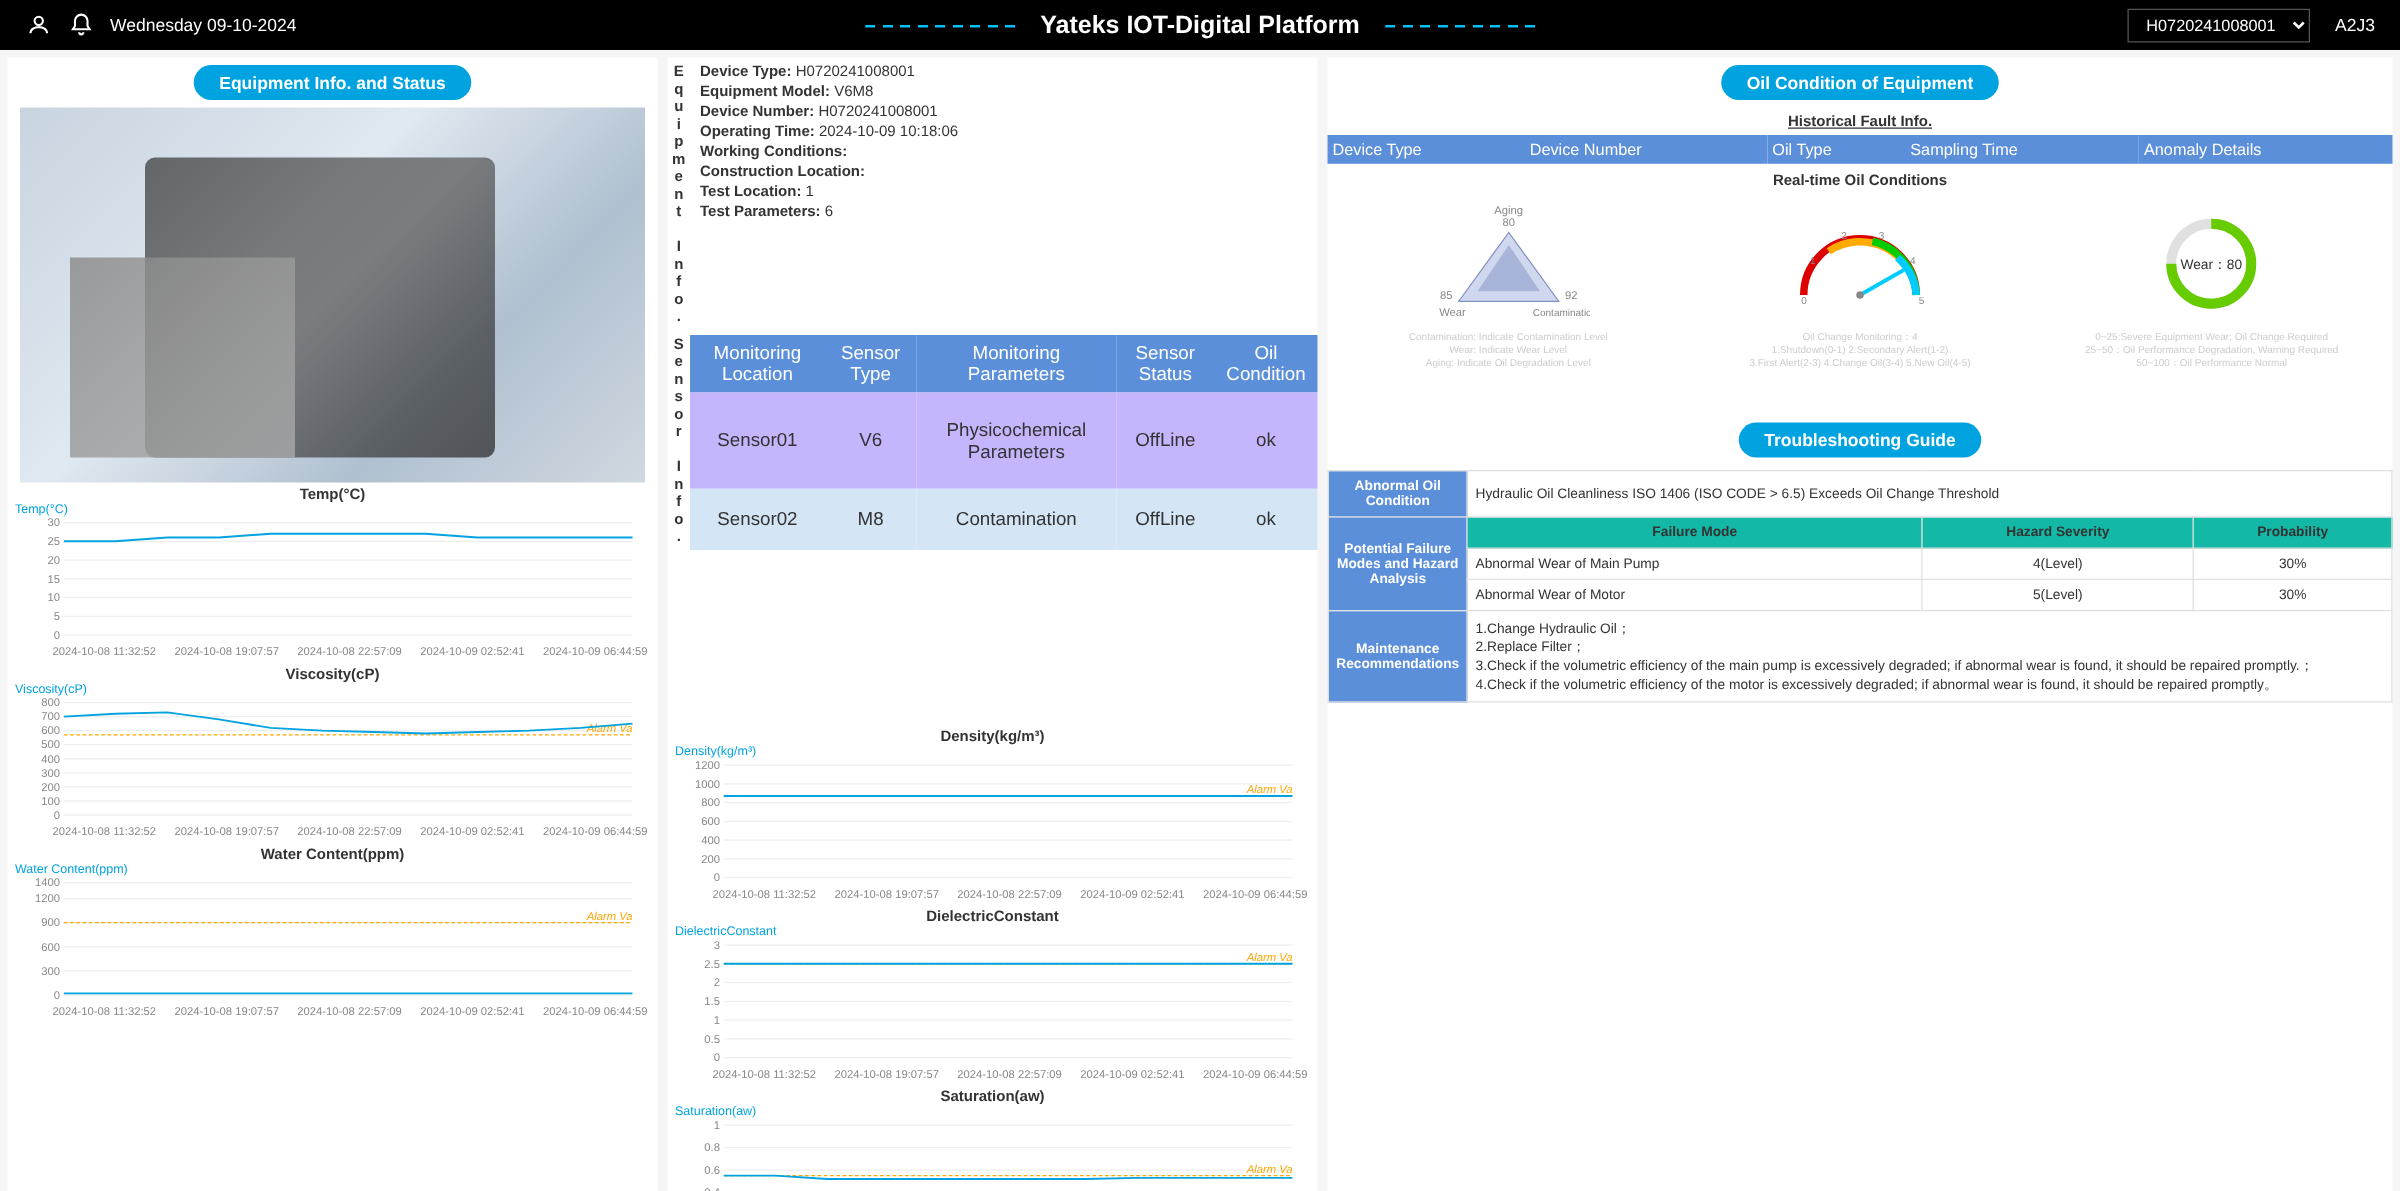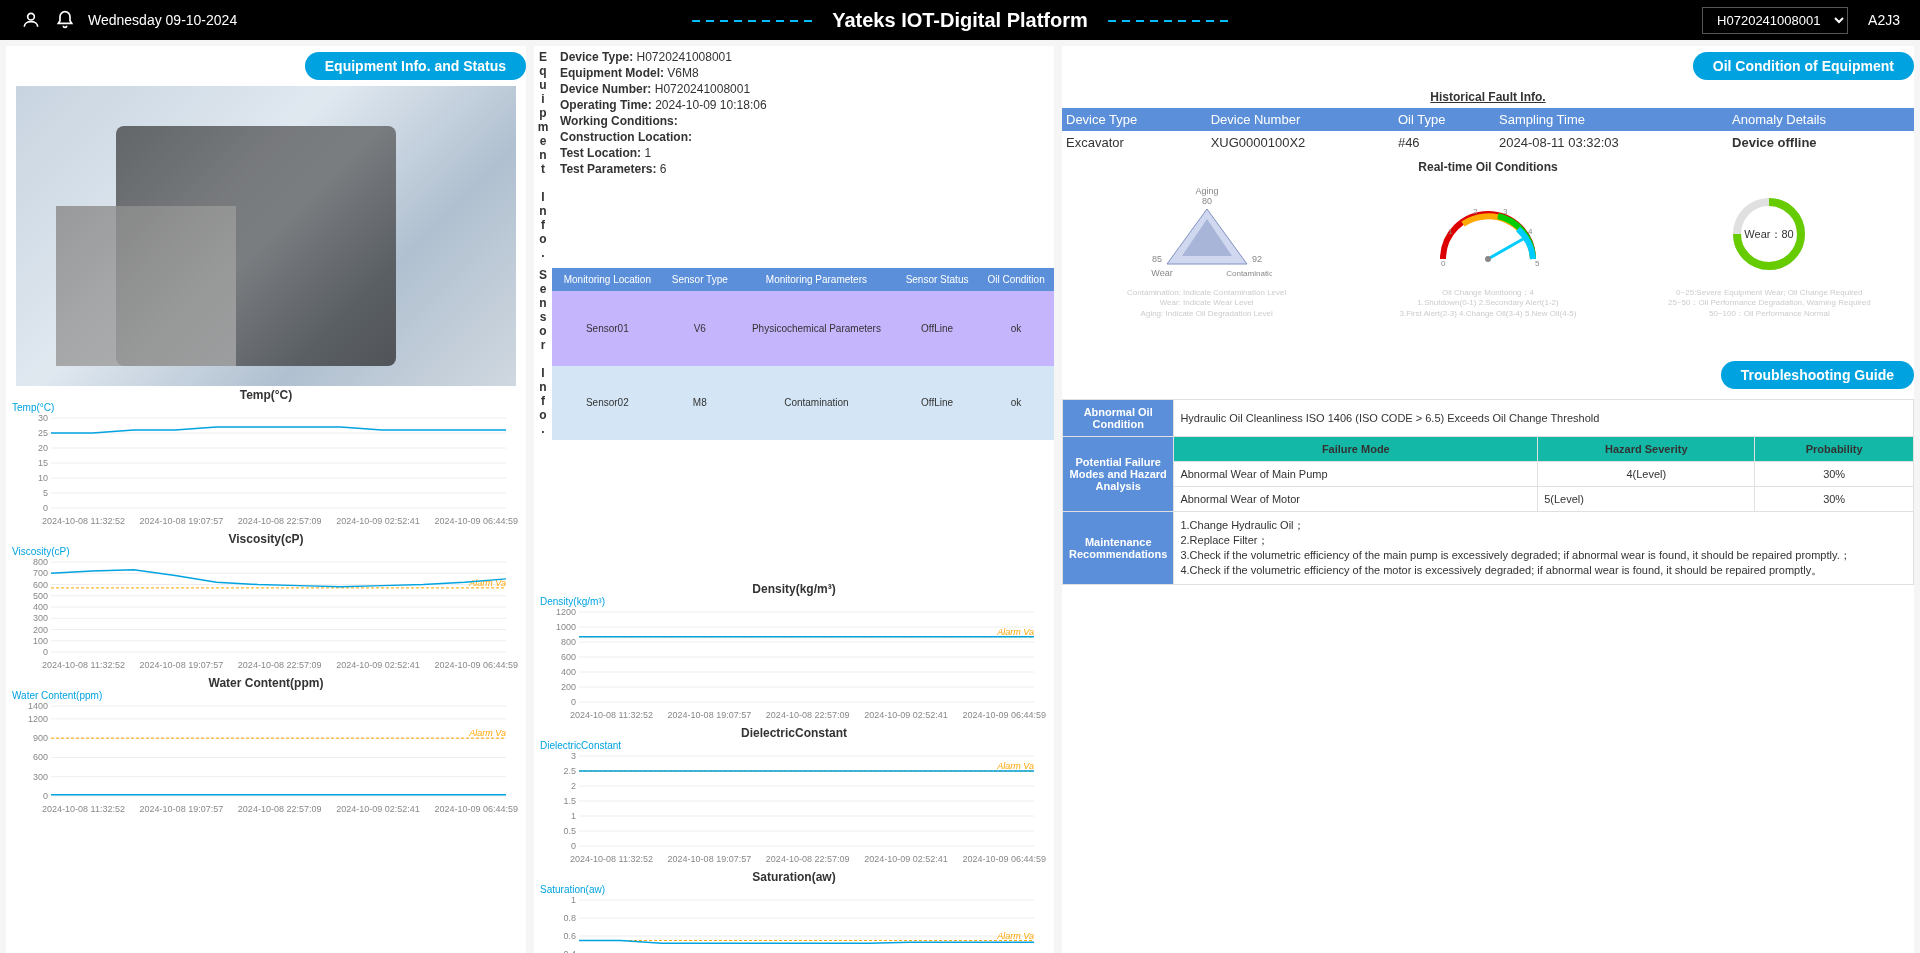--- a/index.html
+++ b/index.html
@@ -19,7 +19,7 @@
 .col-mid { flex: 0 0 520px; }
 .col-right { flex: 1; }
 .tag { background: #00a3e0; color: #fff; padding: 6px 20px; border-radius: 14px; font-size: 14px; font-weight: bold; display: inline-block; }
-.tag-wrap { text-align: right; padding: 6px 0; }
+.tag-wrap { text-align: center; padding: 6px 0; }
 .equip-img { width: 500px; height: 300px; margin: 0 auto; background: linear-gradient(135deg,#c8d4e0 0%,#e0e8f0 40%,#b0c0d0 70%,#d0d8e0 100%); position: relative; overflow: hidden; }
 .equip-img::before { content: ''; position: absolute; left: 100px; top: 40px; width: 280px; height: 240px; background: linear-gradient(135deg,#333 0%,#555 50%,#222 100%); border-radius: 8px; opacity: 0.7; }
 .equip-img::after { content: ''; position: absolute; left: 40px; top: 120px; width: 180px; height: 160px; background: linear-gradient(135deg,#888,#aaa); opacity: 0.8; }

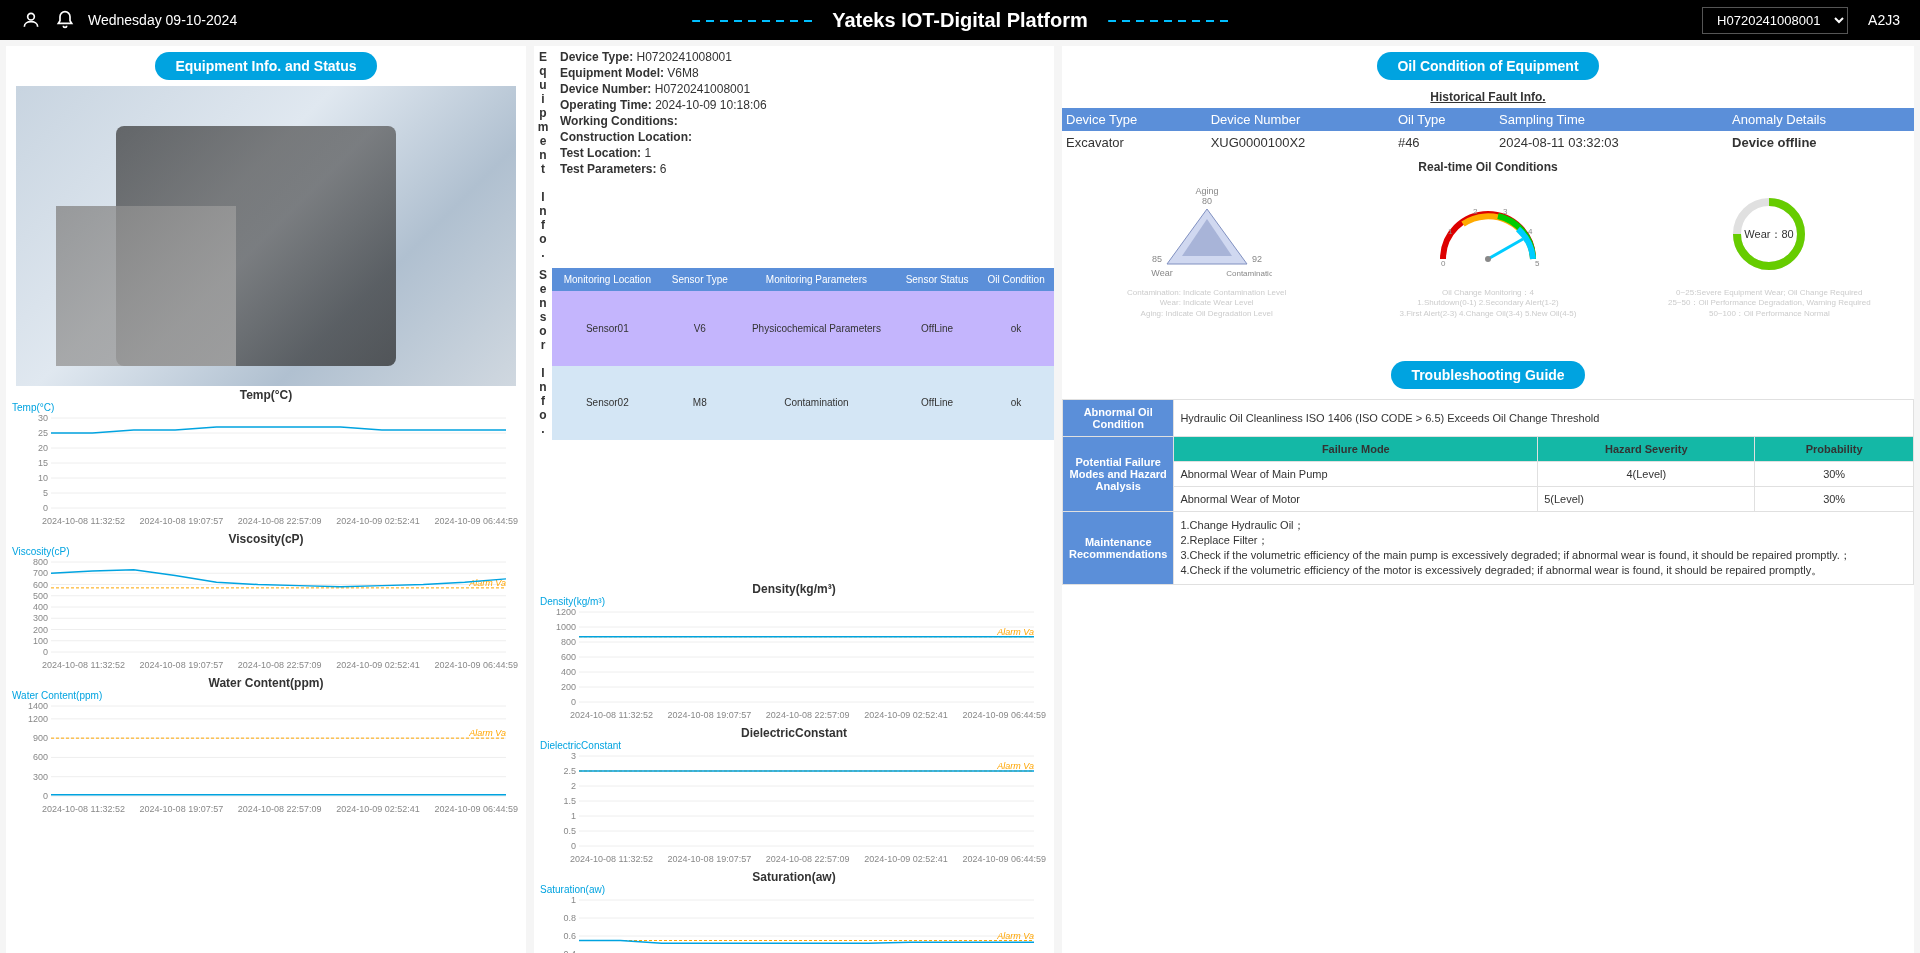--- a/index.html
+++ b/index.html
@@ -309,13 +309,6 @@
           </tr>
         </thead>
       <tbody id="fault-body">
-          <tr>
-            <td>Excavator</td>
-            <td>XUG0000100X2</td>
-            <td>#46</td>
-            <td>2024-08-11 03:32:03</td>
-            <td style="font-weight: bold;">Device offline</td>
-          </tr>
         </tbody>
     </table>
     <div class="rt-title">Real-time Oil Conditions</div>

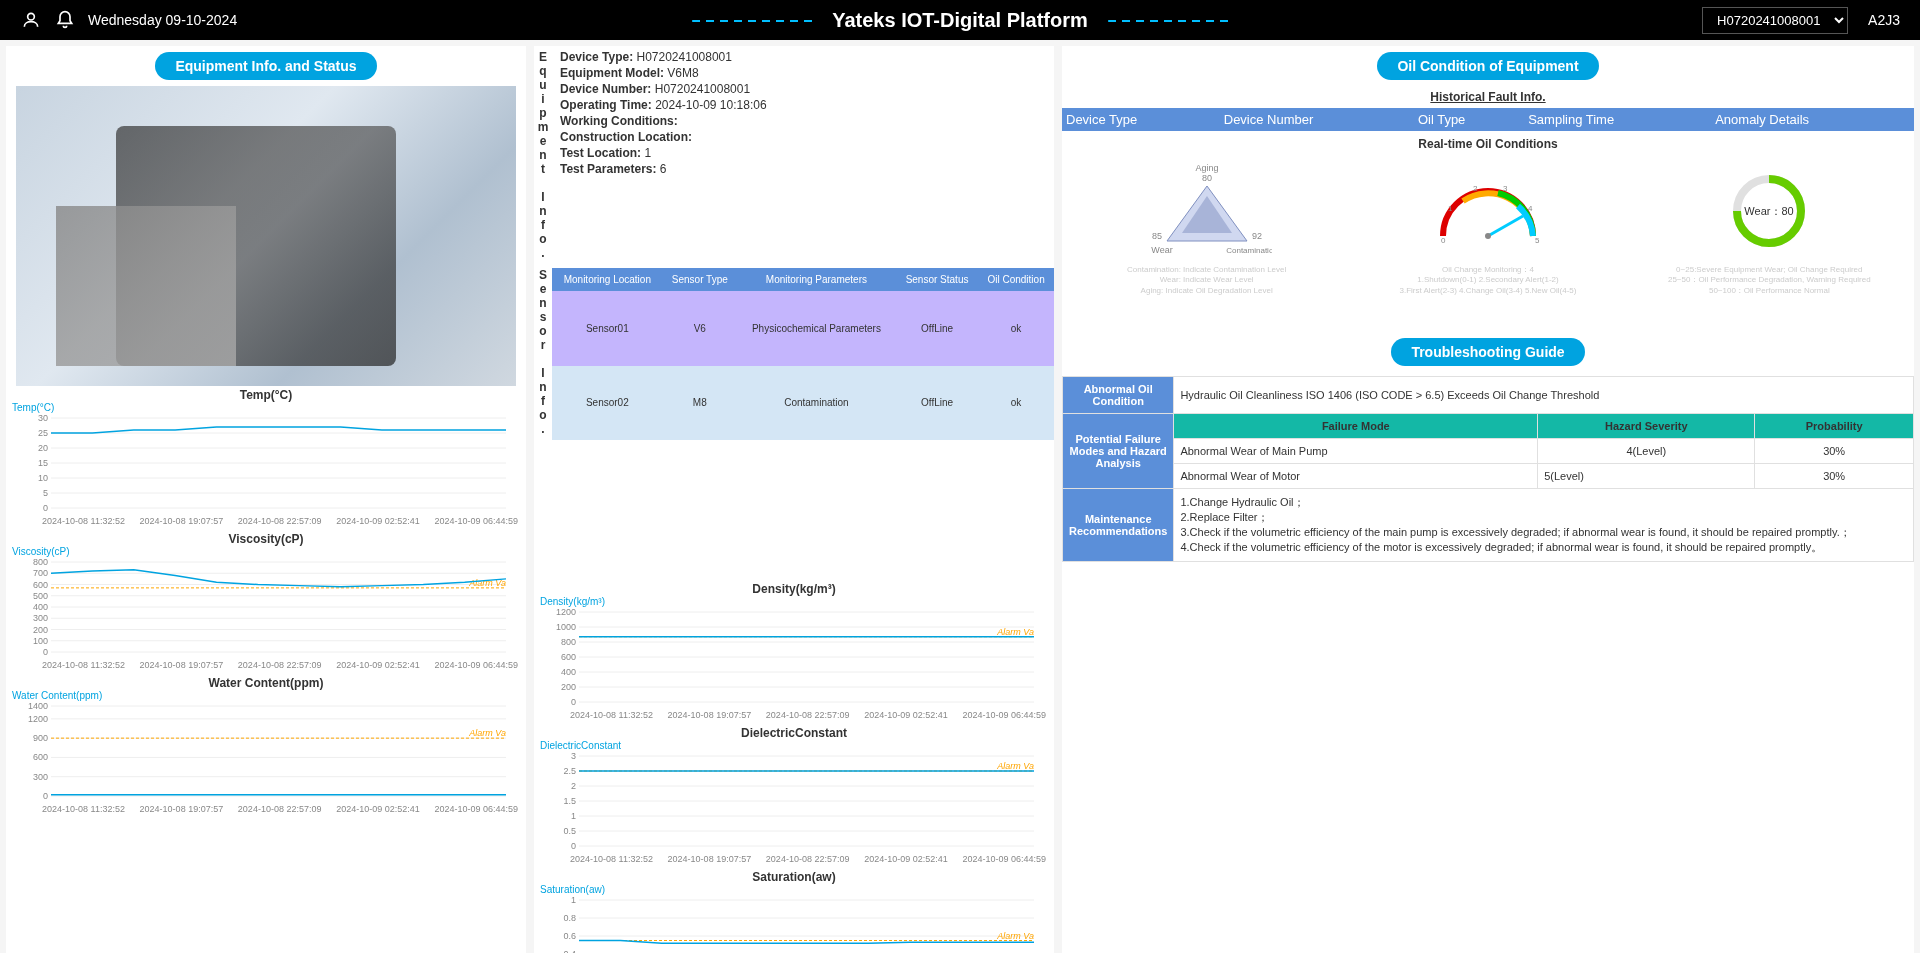--- a/index.html
+++ b/index.html
@@ -33,7 +33,7 @@
 .eq-info { padding: 4px 8px; font-size: 12px; }
 .eq-info div { margin-bottom: 2px; }
 .eq-info b { font-weight: bold; }
-.sensor-table { width: 100%; border-collapse: collapse; font-size: 10px; margin-top: 4px; padding-left: 36px; }
+.sensor-table { width: 100%; border-collapse: collapse; font-size: 15px; margin-top: 4px; padding-left: 36px; }
 .sensor-table th { background: #5b8fd9; color: #fff; padding: 6px 4px; font-weight: normal; text-align: center; }
 .sensor-table td { background: #d4e6f5; padding: 6px 4px; text-align: center; }
 .sensor-table tr:first-child td { background: #c4b5fd; }

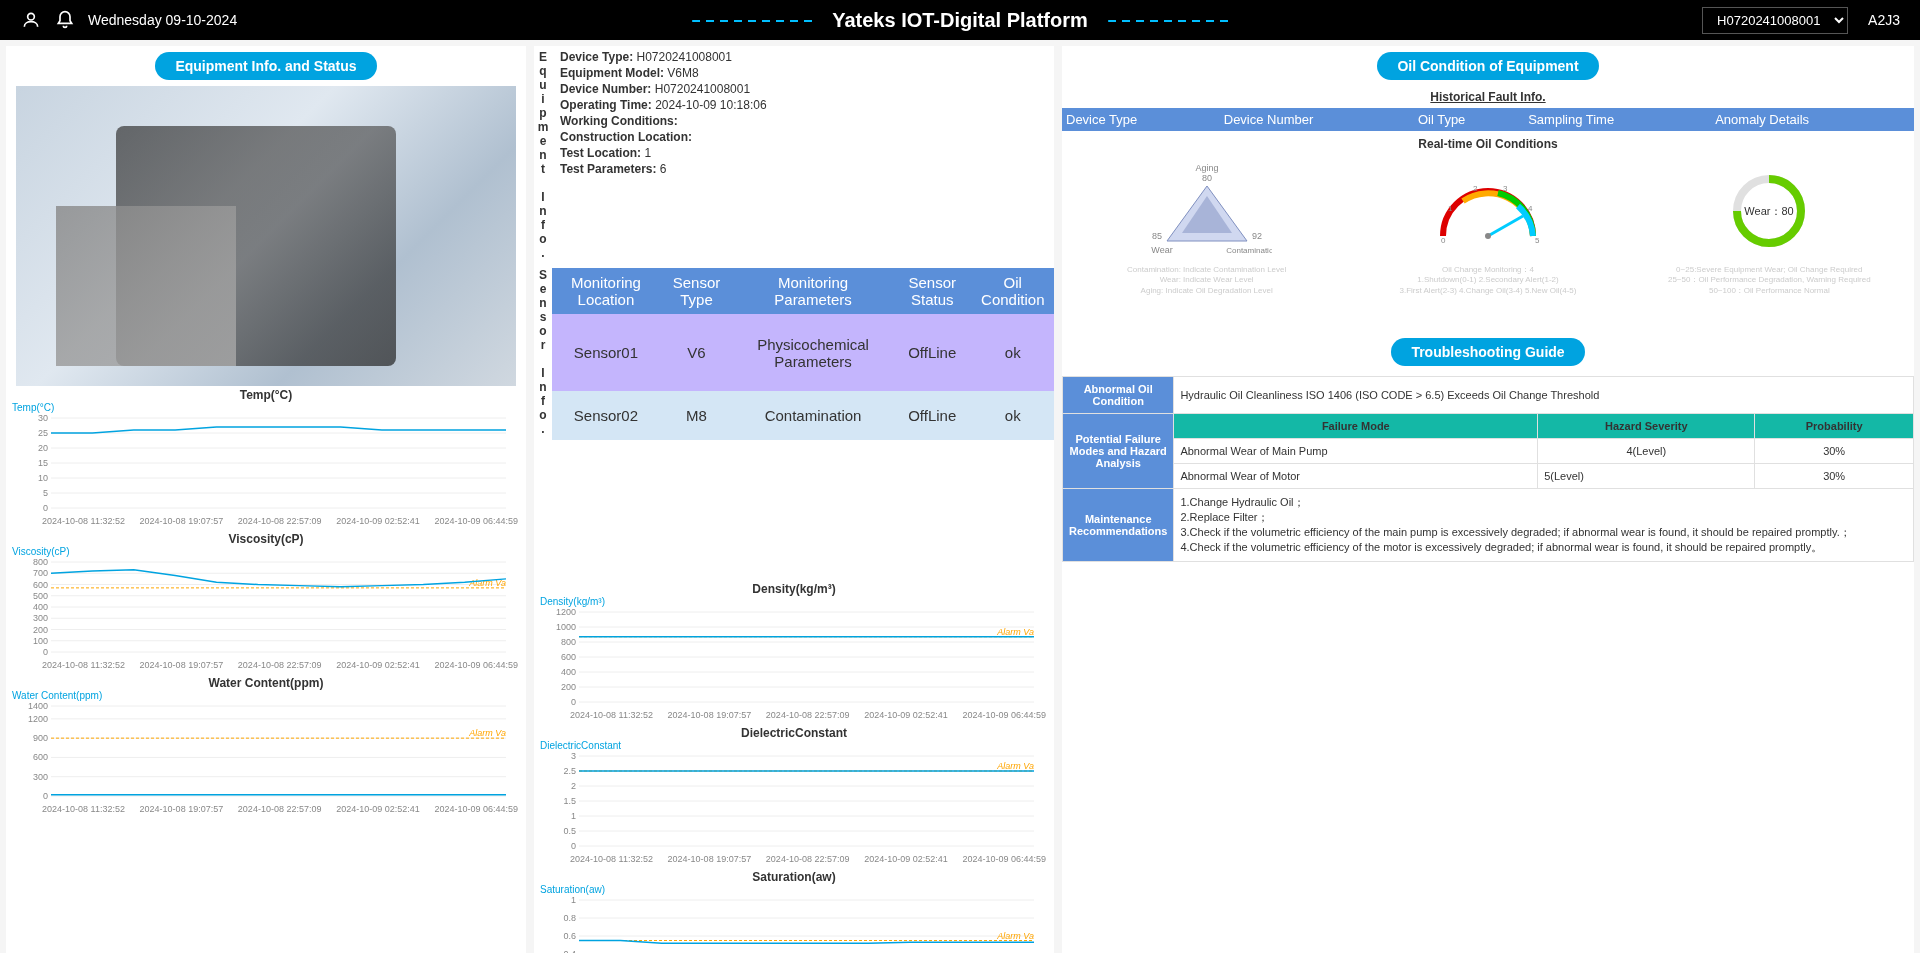--- a/index.html
+++ b/index.html
@@ -373,7 +373,7 @@
           </tr>
       <tr>
             <td>Abnormal Wear of Motor</td>
-            <td style="text-align:left">5(Level)</td>
+            <td style="text-align:center">5(Level)</td>
             <td style="text-align:center">30%</td>
           </tr>
       <tr>

